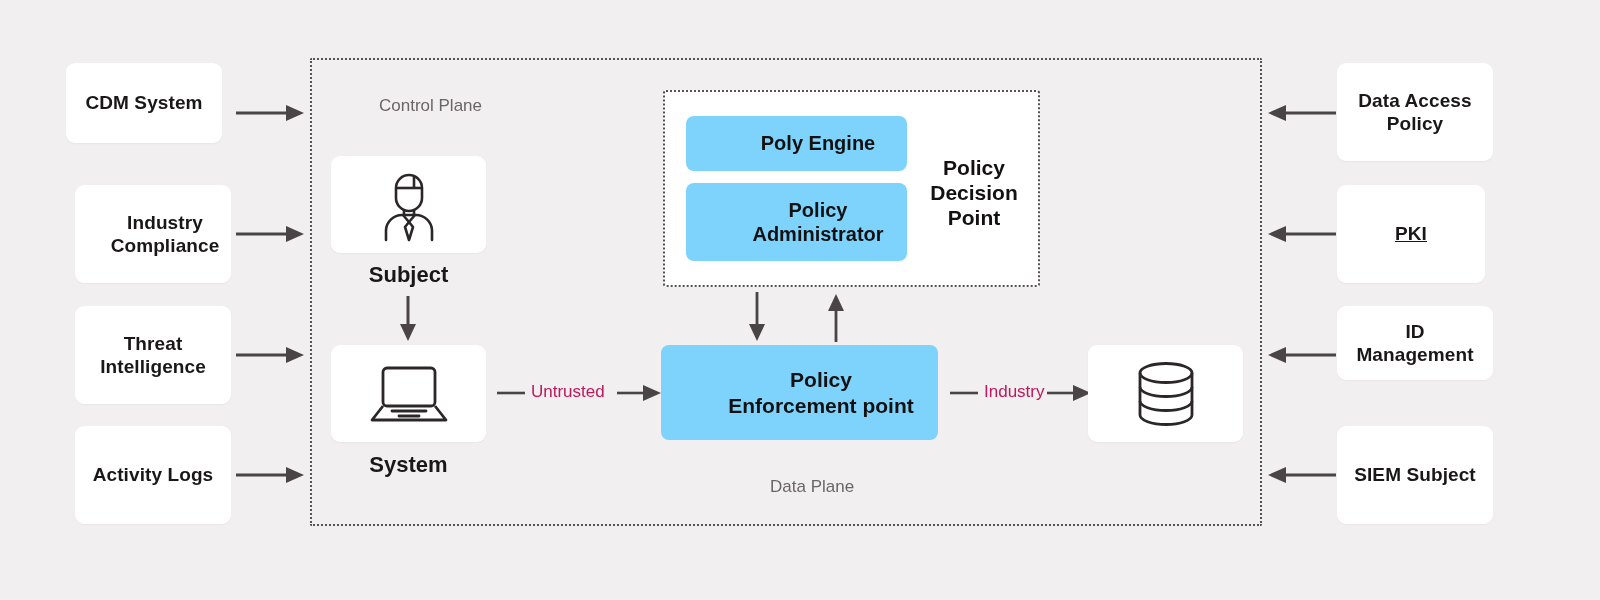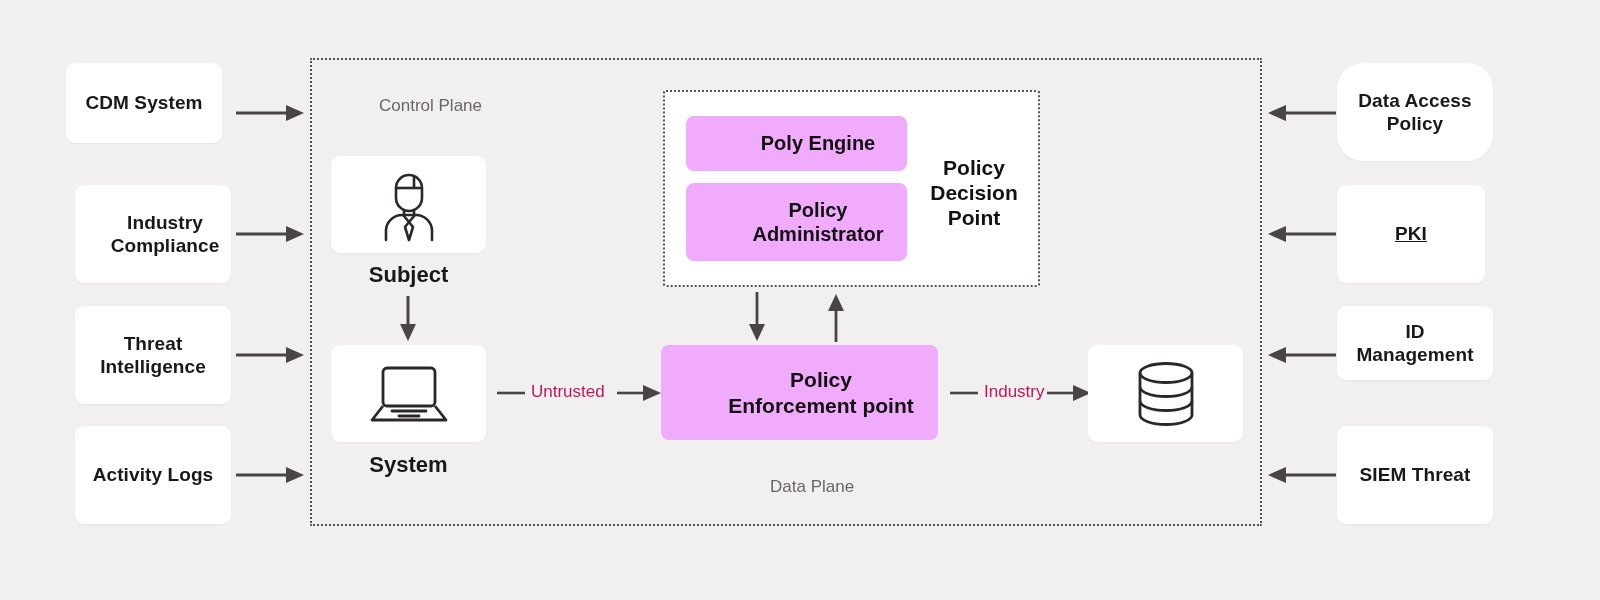--- a/index.html
+++ b/index.html
@@ -153,7 +153,7 @@
     <polygon points="50,5 68,13 50,21" fill="#4a4446"></polygon>
   </svg>
 
-  <div class="abs card" style="left:1337px; top:63px; width:156px; height:98px;border-radius:26px;">
+  <div class="abs card" style="left:1337px; top:63px; width:156px; height:98px;">
     <span style="white-space:pre-line;">Data Access
 Policy</span>
   </div>

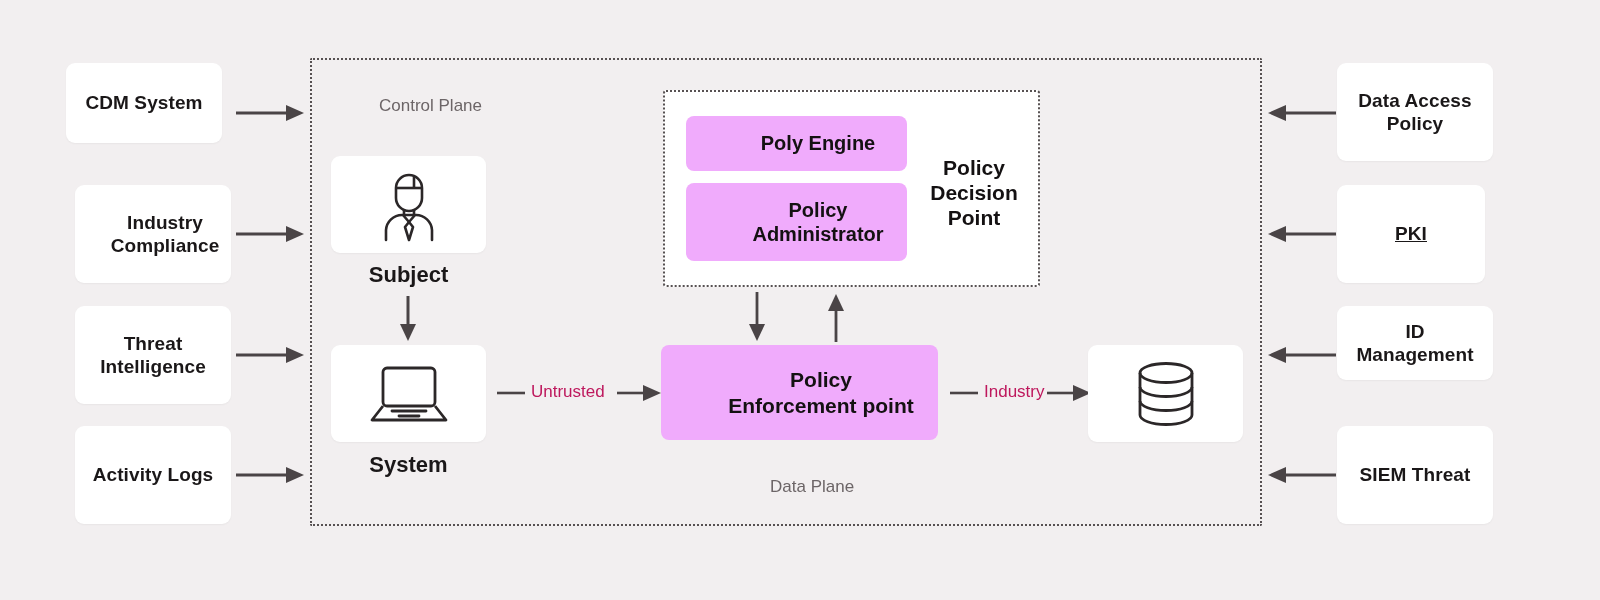--- a/index.html
+++ b/index.html
@@ -78,7 +78,7 @@
     border-radius: 3px;
   }
   .gray-box {
-    background: #f0abfc;
+    background: #7dd3fc;
     border-radius: 8px;
     display: flex;
     align-items: center;

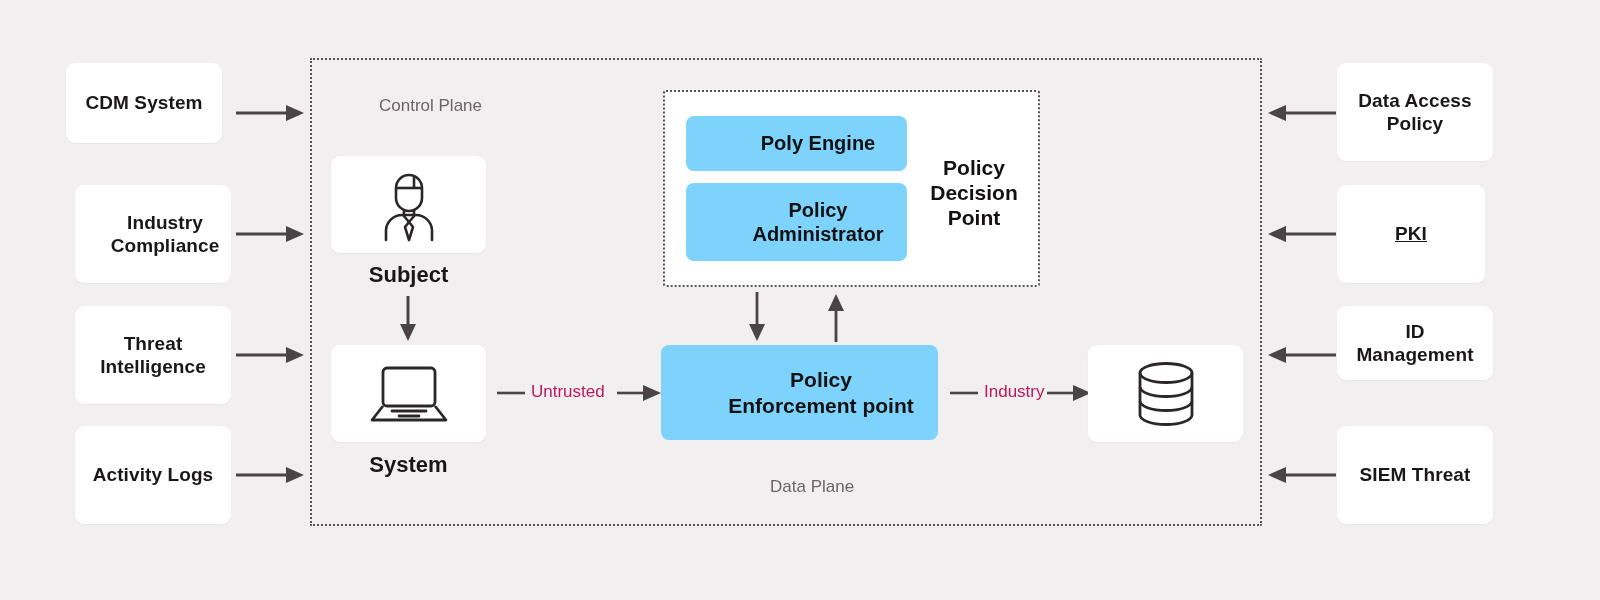--- a/index.html
+++ b/index.html
@@ -165,7 +165,7 @@
 Management</span>
   </div>
   <div class="abs card" style="left:1337px; top:426px; width:156px; height:98px;">
-    <span style="white-space:pre-line;">SIEM Threat</span>
+    <span style="white-space:pre-line;">SIEM Subject</span>
   </div>
 
   <svg class="abs" style="left:1266px; top:100px;" width="70" height="26">

